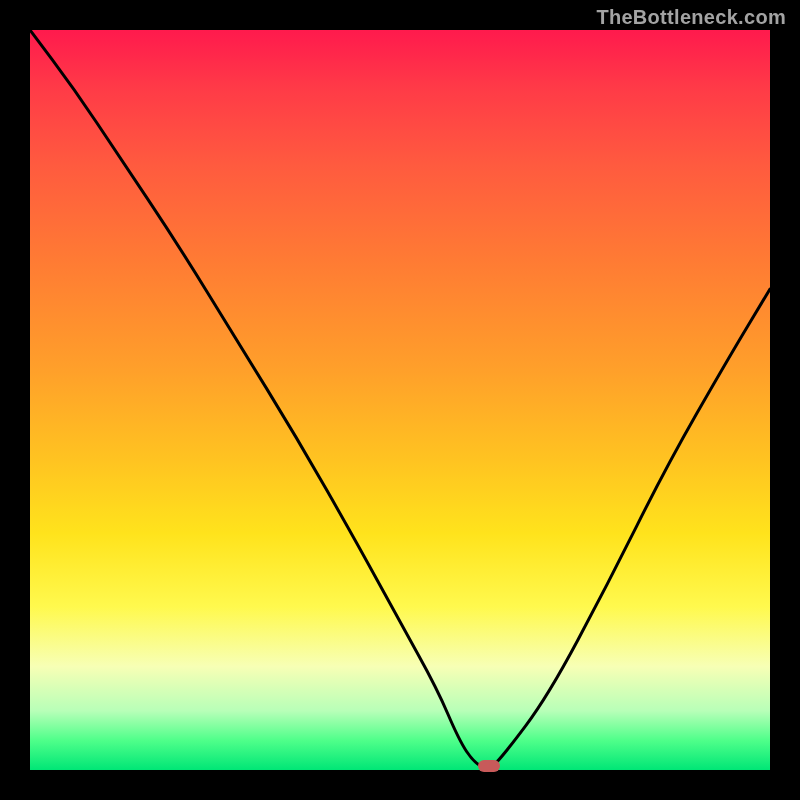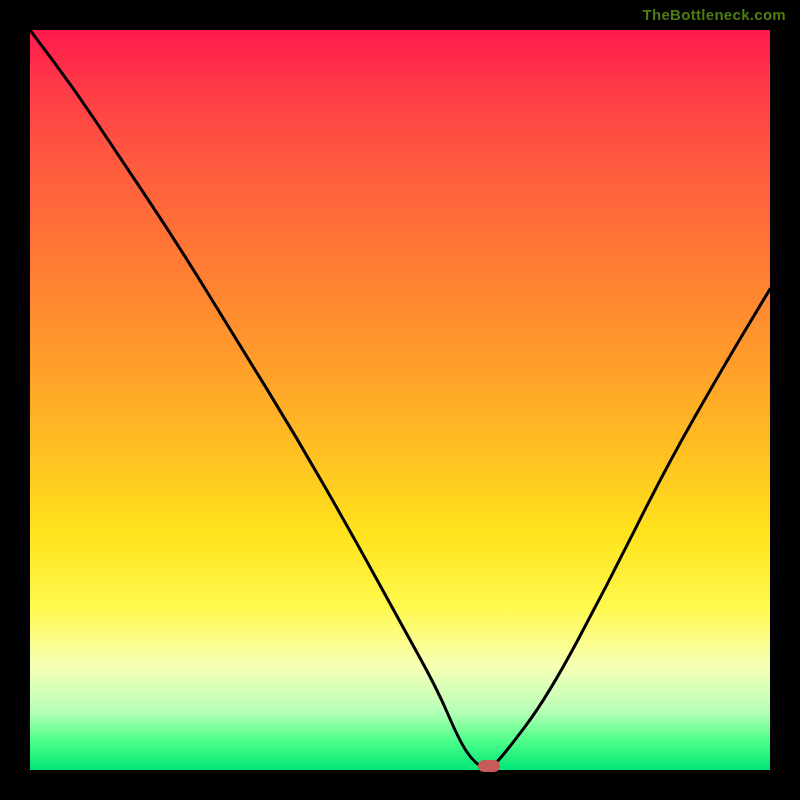--- a/index.html
+++ b/index.html
@@ -21,8 +21,8 @@
     position: absolute;
     top: 6px;
     right: 14px;
-    color: #4d7c0f;
-    font-size: 15px;
+    color: #a3a3a3;
+    font-size: 20px;
     font-weight: 600;
     letter-spacing: 0.3px;
     z-index: 10;

